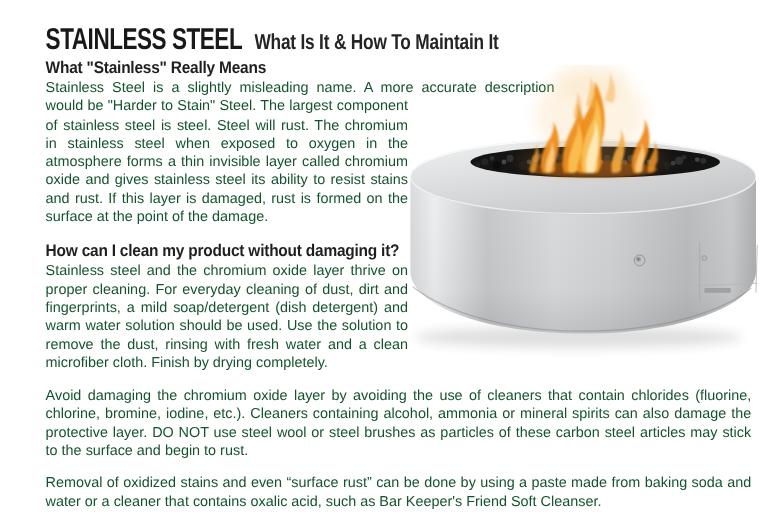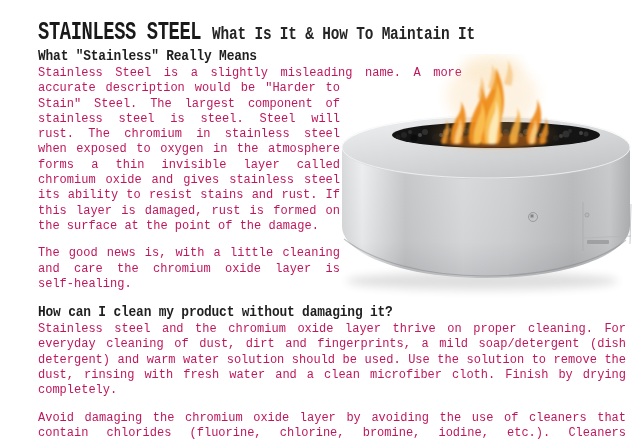--- a/index.html
+++ b/index.html
@@ -8,7 +8,7 @@
     width:643px;height:440px;
     background:#ffffff;
     overflow:hidden;
-    font-family:Liberation Mono, monospace;
+    font-family:Liberation Sans, sans-serif;
     box-sizing:border-box;
     padding:12px 17px 0 38px;
   }

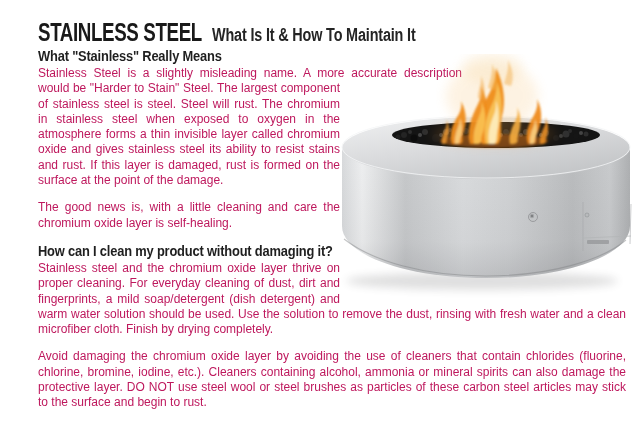--- a/index.html
+++ b/index.html
@@ -55,7 +55,7 @@
     margin:0 0 12px 0;
     font-size:12px;
     line-height:15.3px;
-    color:#be185d;
+    color:#14532d;
     text-align:justify;
   }
   .firepit-float{

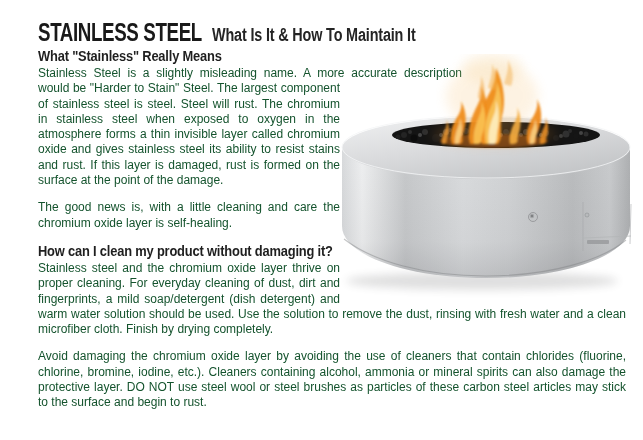--- a/index.html
+++ b/index.html
@@ -205,7 +205,6 @@
 
     <h2 class="sec">What "Stainless" Really Means</h2>
     <p>Stainless Steel is a slightly misleading name. A more accurate description would be "Harder to Stain" Steel. The largest component of stainless steel is steel. Steel will rust. The chromium in stainless steel when exposed to oxygen in the atmosphere forms a thin invisible layer called chromium oxide and gives stainless steel its ability to resist stains and rust. If this layer is damaged, rust is formed on the surface at the point of the damage.</p>
-    <p>The good news is, with a little cleaning and care the chromium oxide layer is self-healing.</p>
 
     <h2 class="sec second">How can I clean my product without damaging it?</h2>
     <p>Stainless steel and the chromium oxide layer thrive on proper cleaning. For everyday cleaning of dust, dirt and fingerprints, a mild soap/detergent (dish detergent) and warm water solution should be used. Use the solution to remove the dust, rinsing with fresh water and a clean microfiber cloth. Finish by drying completely.</p>

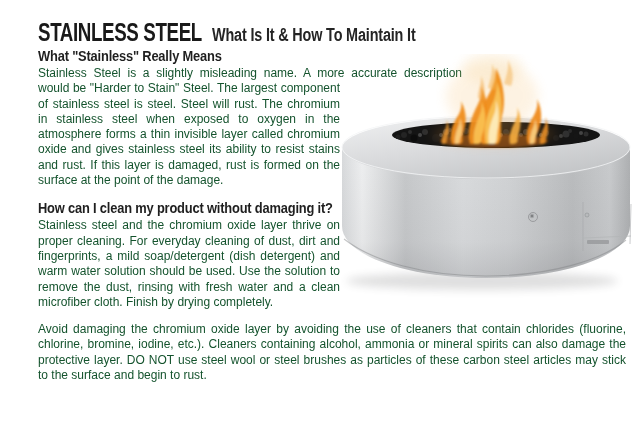--- a/index.html
+++ b/index.html
@@ -209,6 +209,7 @@
     <h2 class="sec second">How can I clean my product without damaging it?</h2>
     <p>Stainless steel and the chromium oxide layer thrive on proper cleaning. For everyday cleaning of dust, dirt and fingerprints, a mild soap/detergent (dish detergent) and warm water solution should be used. Use the solution to remove the dust, rinsing with fresh water and a clean microfiber cloth. Finish by drying completely.</p>
     <p>Avoid damaging the chromium oxide layer by avoiding the use of cleaners that contain chlorides (fluorine, chlorine, bromine, iodine, etc.). Cleaners containing alcohol, ammonia or mineral spirits can also damage the protective layer. DO NOT use steel wool or steel brushes as particles of these carbon steel articles may stick to the surface and begin to rust.</p>
+    <p>Removal of oxidized stains and even “surface rust” can be done by using a paste made from baking soda and water or a cleaner that contains oxalic acid, such as Bar Keeper's Friend Soft Cleanser.</p>
 
   </div>
 </div>

